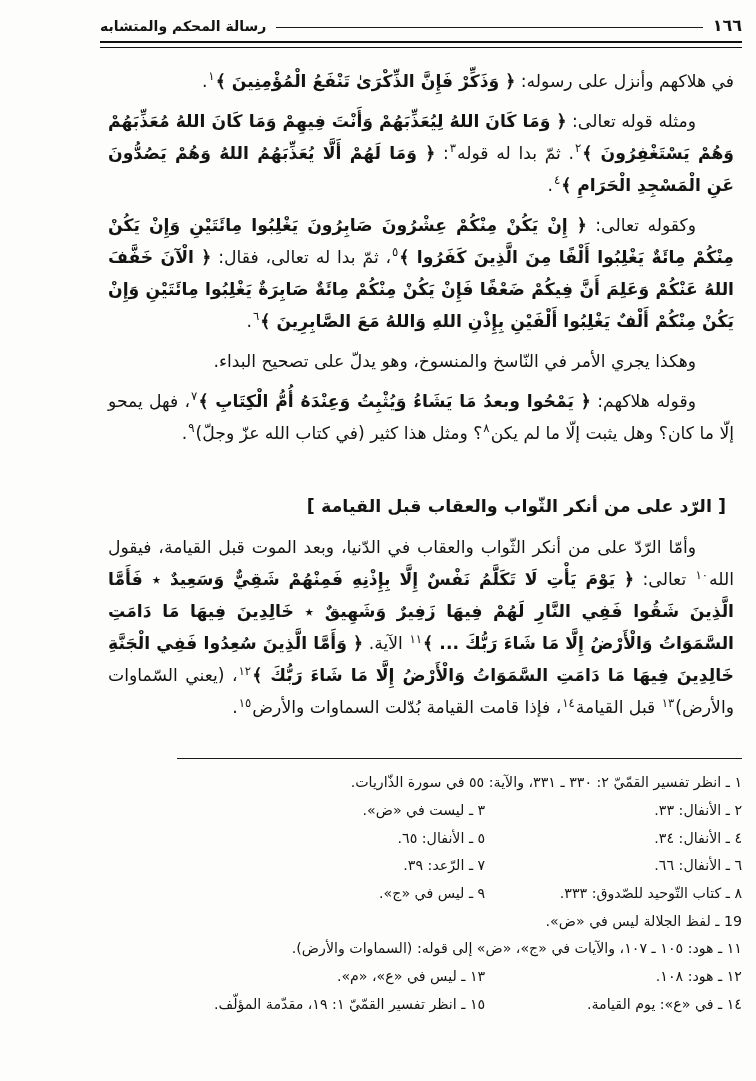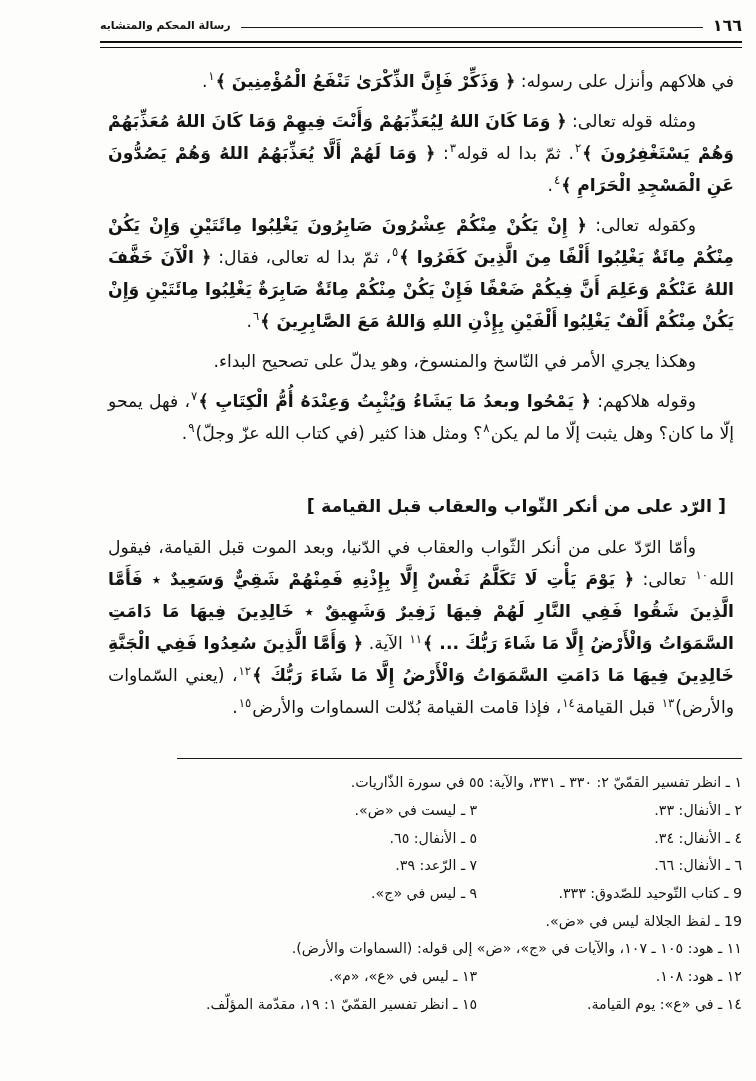--- a/index.html
+++ b/index.html
@@ -15,7 +15,7 @@
   .hdr{display:flex;align-items:center;font-size:15px;font-weight:bold;margin-bottom:6px;}
   .hdr .num{font-size:16px;letter-spacing:1px;}
   .hdr .rule{flex:1;border-top:1.6px solid #1a1a1a;margin:4px 10px 0 10px;}
-  .hdr .title{font-size:11px;}
+  .hdr .title{font-size:14px;}
   .dbl-rule{height:4px;border-top:2.4px solid #111;border-bottom:1.2px solid #111;margin-bottom:18px;}
   
   main{font-size:17.2px;line-height:1.86;text-align:justify;}

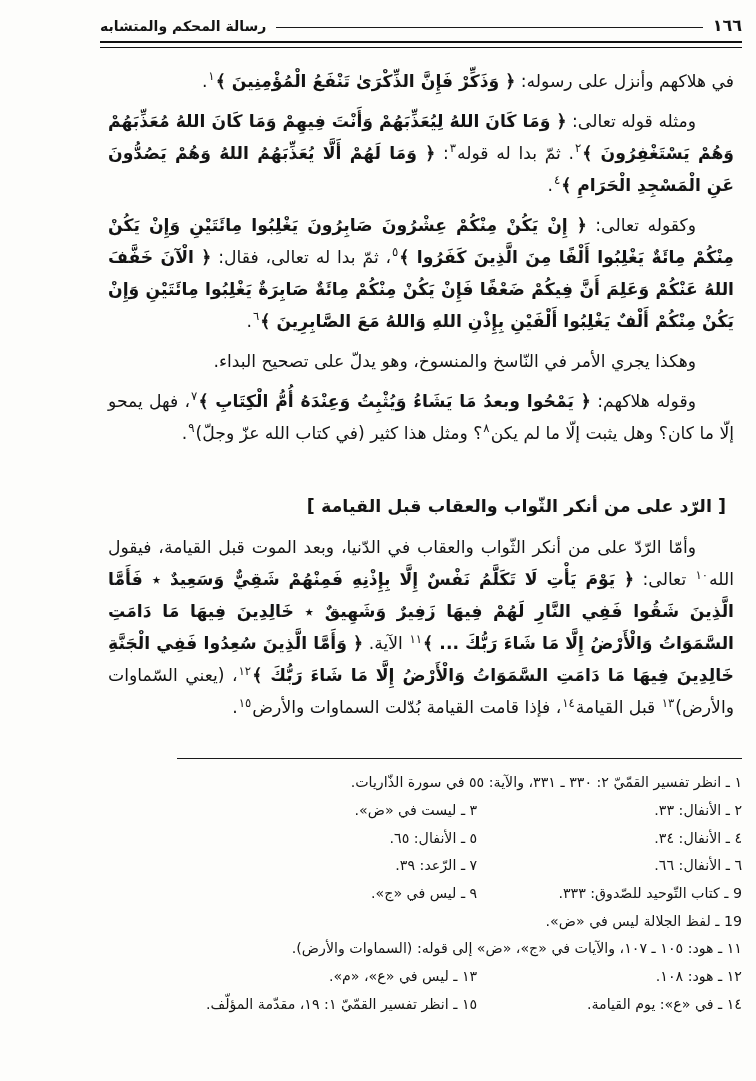--- a/index.html
+++ b/index.html
@@ -30,7 +30,7 @@
   
   footer{margin-top:34px;font-size:14.2px;line-height:1.95;}
   .fn-sep{width:88%;border-top:1.2px solid #1a1a1a;margin-bottom:10px;}
-  .fn-grid{display:grid;grid-template-columns:40% 60%;column-gap:8px;}
+  .fn-grid{display:grid;grid-template-columns:40% 60%;column-gap:0;}
   .fn-grid .fn{white-space:nowrap;overflow:visible;}
   .fn-grid .full{grid-column:1 / -1;white-space:normal;}
 </style>

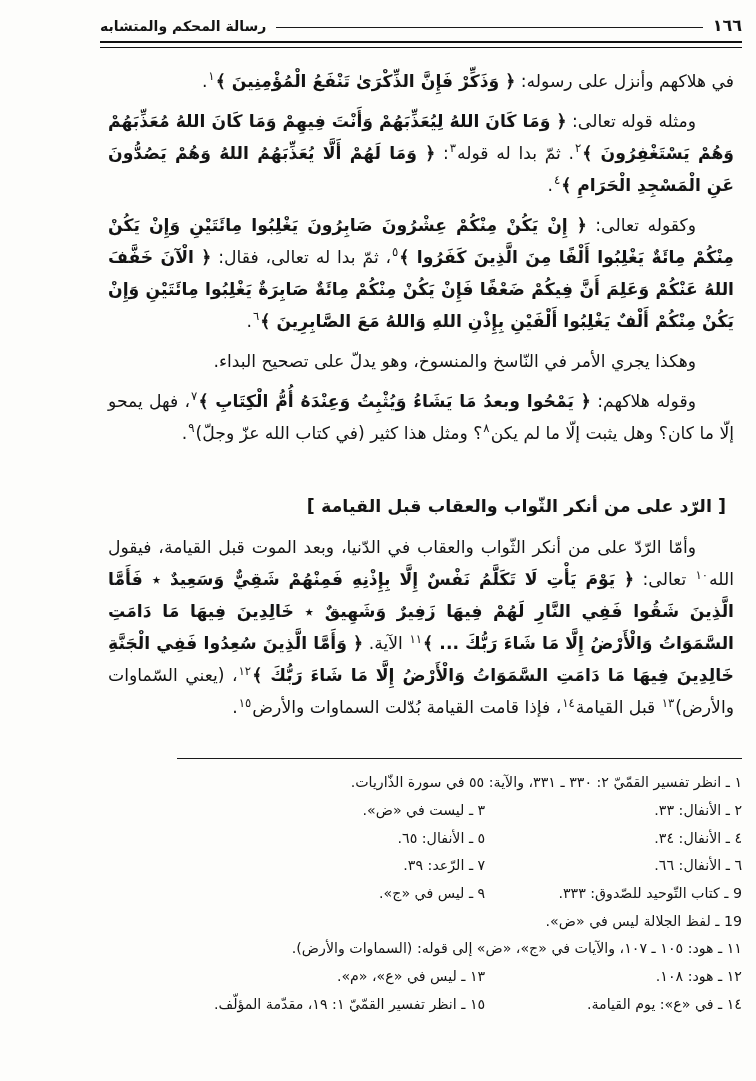--- a/index.html
+++ b/index.html
@@ -69,7 +69,7 @@
       <div class="fn">٥ ـ الأنفال: ٦٥.</div>
       <div class="fn">٦ ـ الأنفال: ٦٦.</div>
       <div class="fn">٧ ـ الرّعد: ٣٩.</div>
-      <div class="fn">9 ـ كتاب التّوحيد للصّدوق: ٣٣٣.</div>
+      <div class="fn">٨ ـ كتاب التّوحيد للصّدوق: ٣٣٣.</div>
       <div class="fn">٩ ـ ليس في «ج».</div>
       <div class="fn full">19 ـ لفظ الجلالة ليس في «ض».</div>
       <div class="fn full">١١ ـ هود: ١٠٥ ـ ١٠٧، والآيات في «ج»، «ض» إلى قوله: (السماوات والأرض).</div>

